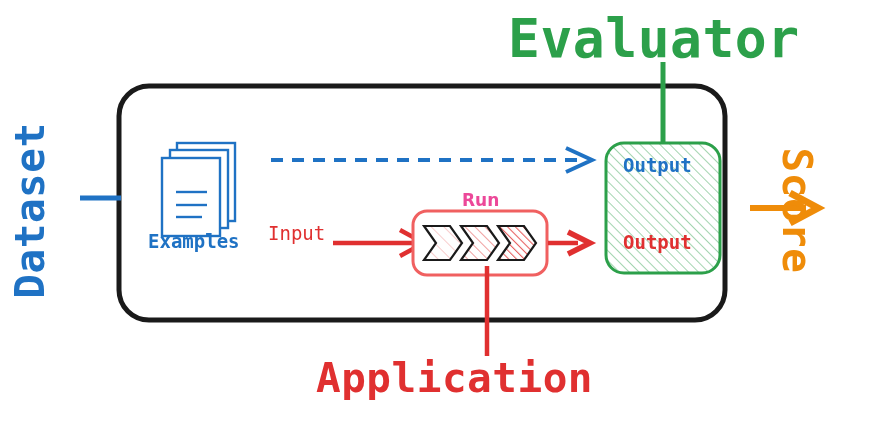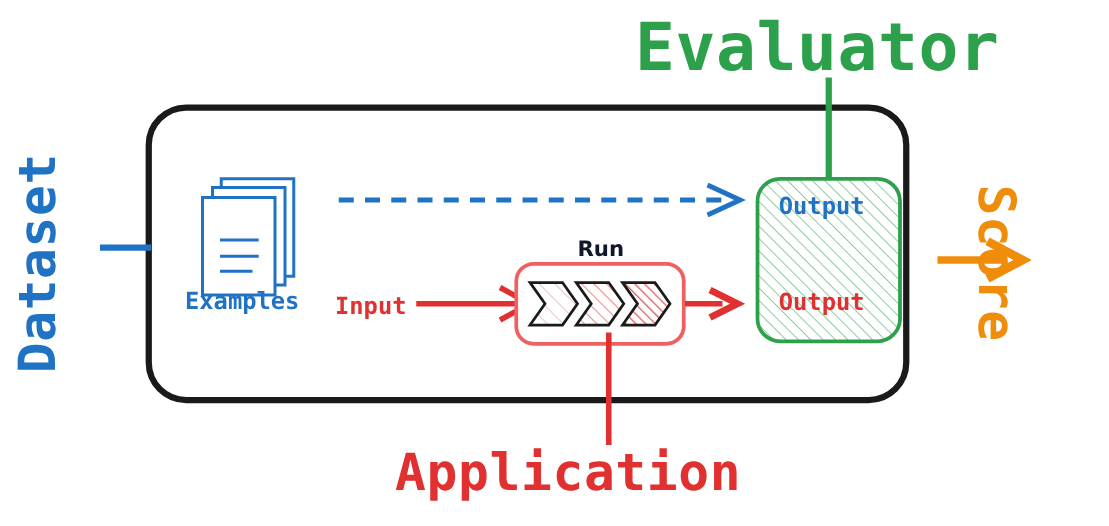--- a/index.html
+++ b/index.html
@@ -105,7 +105,7 @@
     font-size: 17px;
     font-weight: bold;
     font-family: "DejaVu Sans", sans-serif;
-    color: #0f172a;
+    color: #ec4899;
   }
   #output-top-label {
     left: 623px;

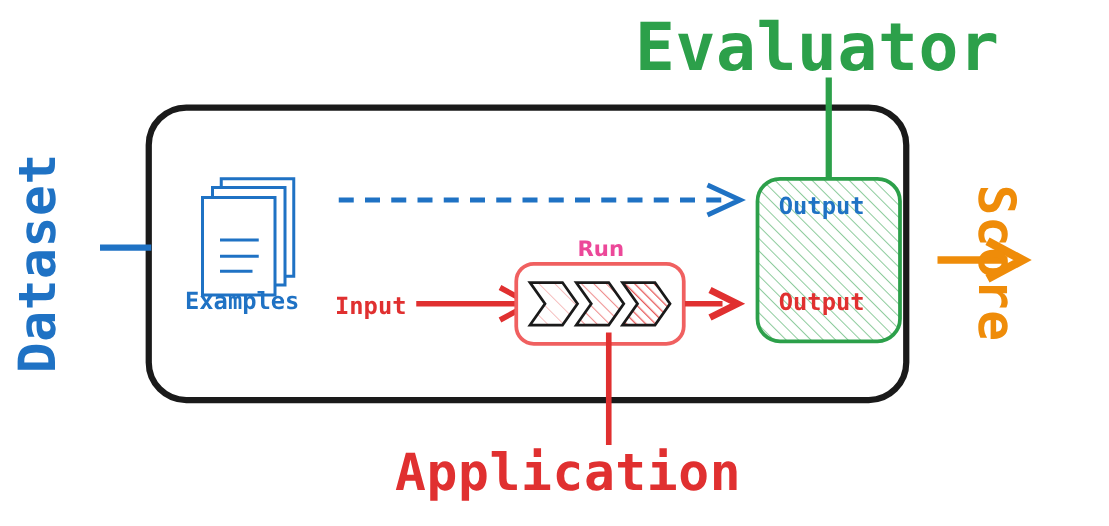--- a/index.html
+++ b/index.html
@@ -94,9 +94,9 @@
   }
   #input-label {
     left: 268px;
-    top: 236px;
-    font-size: 19px;
-    font-weight: bold;
+    top: 224px;
+    font-size: 19px;
+    font-weight: normal;
     color: #e03030;
   }
   #run-label {

